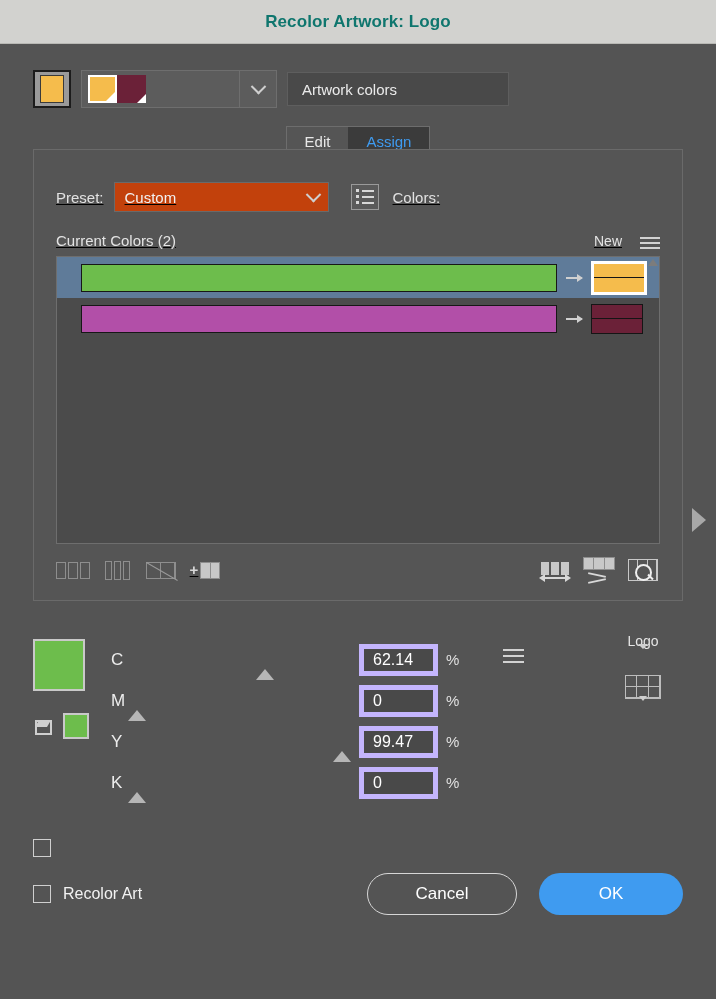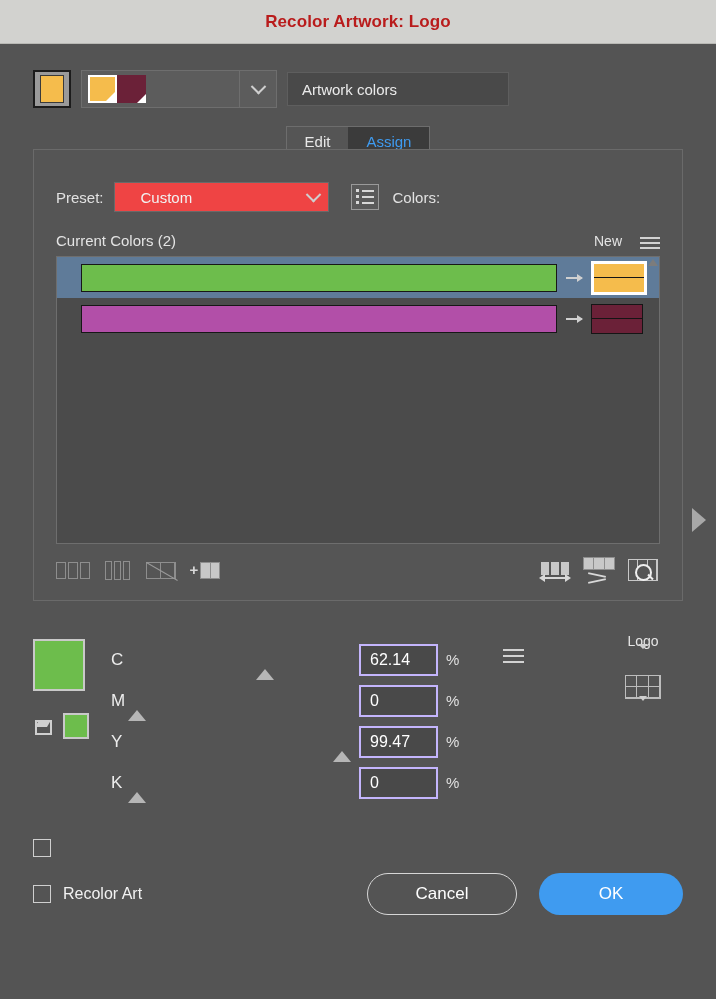--- a/index.html
+++ b/index.html
@@ -31,7 +31,7 @@
     box-sizing: border-box;
   }
   .titlebar .title {
-    color: #b91c1c;
+    color: #0f766e;
     font-size: 17px;
     font-weight: bold;
     letter-spacing: 0.1px;

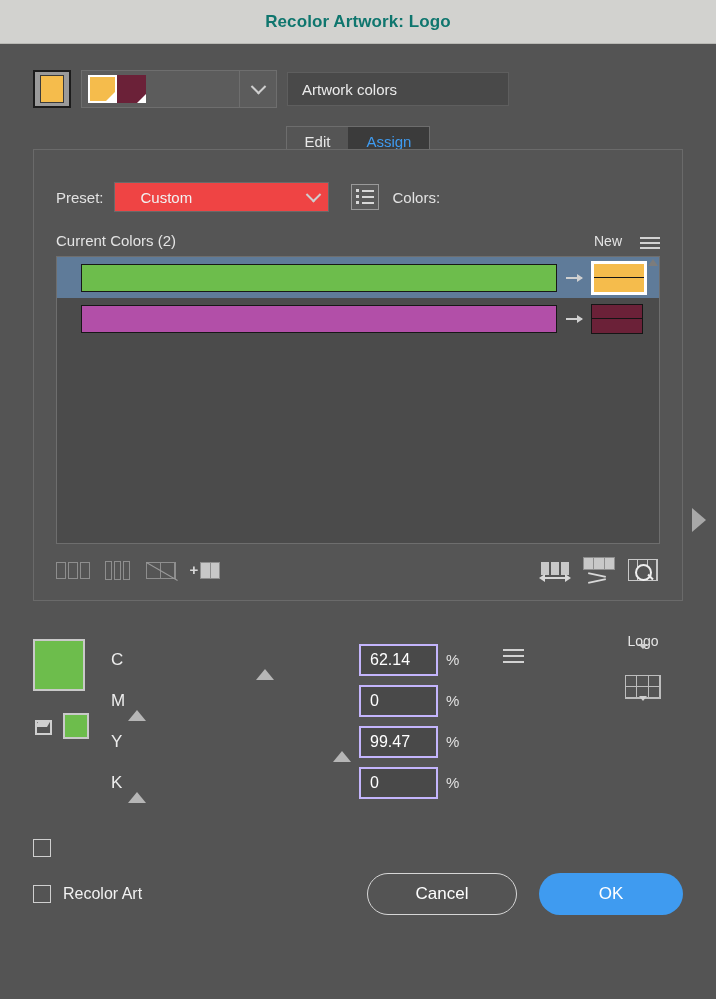--- a/index.html
+++ b/index.html
@@ -158,6 +158,7 @@
     box-sizing: border-box;
     position: relative;
     top: -14px;
+    text-decoration: underline;
   }
 
   .preset-row {

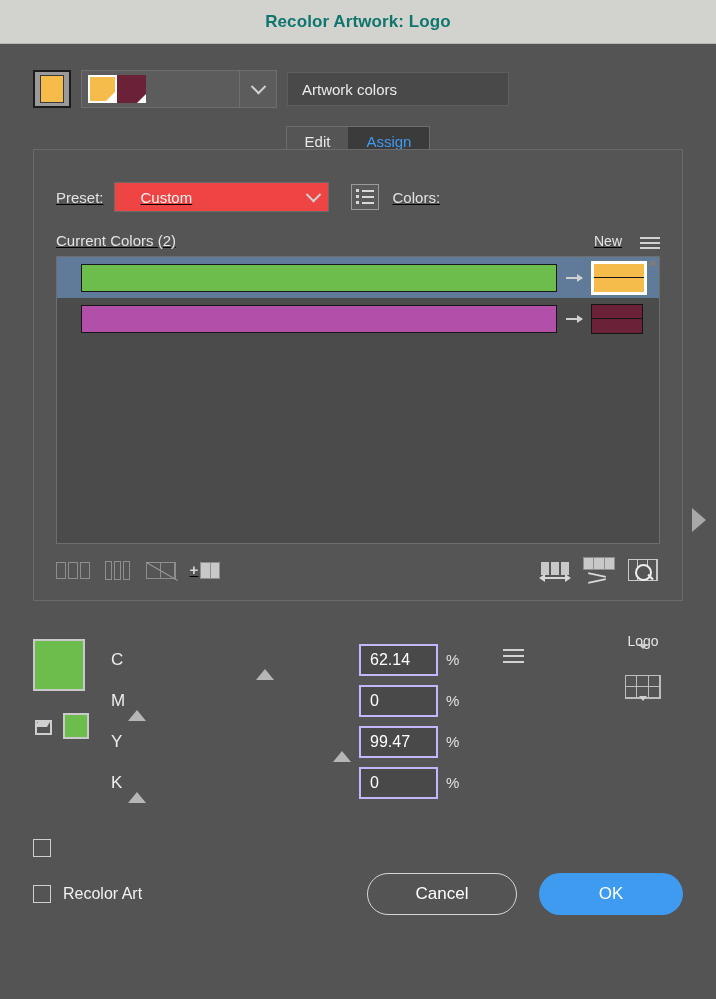--- a/index.html
+++ b/index.html
@@ -172,7 +172,7 @@
     font-size: 15px;
   }
   .select-box {
-    background: #ef4444;
+    background: #c2410c;
     border: 1px solid #6a6a6a;
     height: 30px;
     display: flex;
@@ -180,7 +180,6 @@
     box-sizing: border-box;
     color: #f2f2f2;
     font-size: 15px;
-    padding-left: 16px;
   }
   .select-box .sel-val {
     padding: 0 10px;

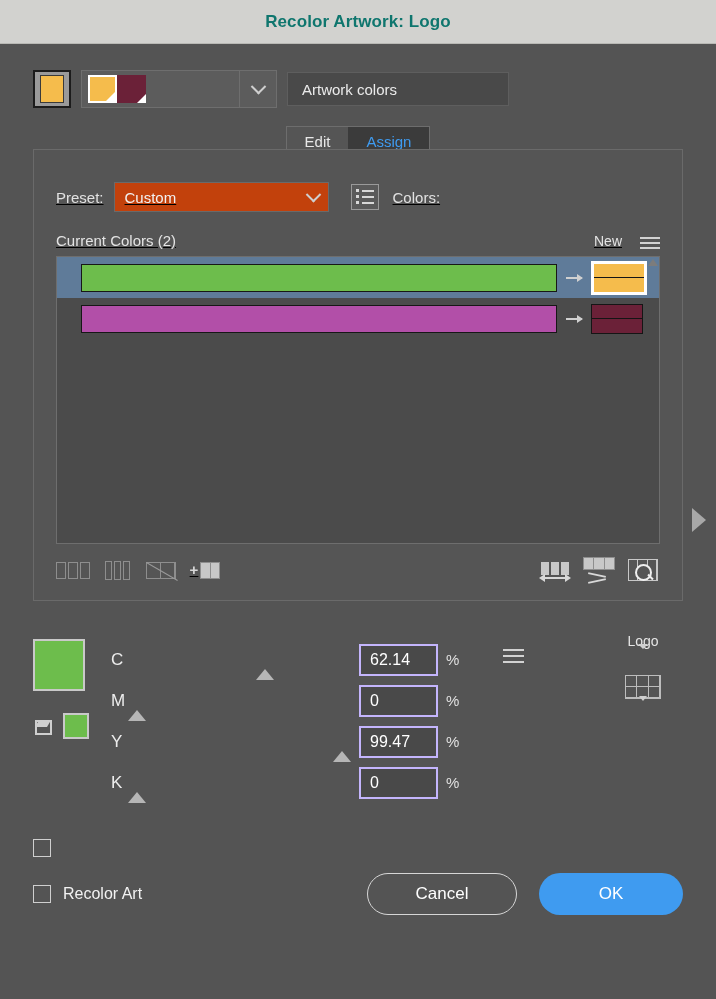--- a/index.html
+++ b/index.html
@@ -481,7 +481,7 @@
   .num-field {
     width: 79px; height: 32px;
     background: #494949;
-    border: 2px solid #c4b5fd;
+    border: 5px solid #c4b5fd;
     color: #ffffff;
     font-size: 16px;
     display: flex; align-items: center;

